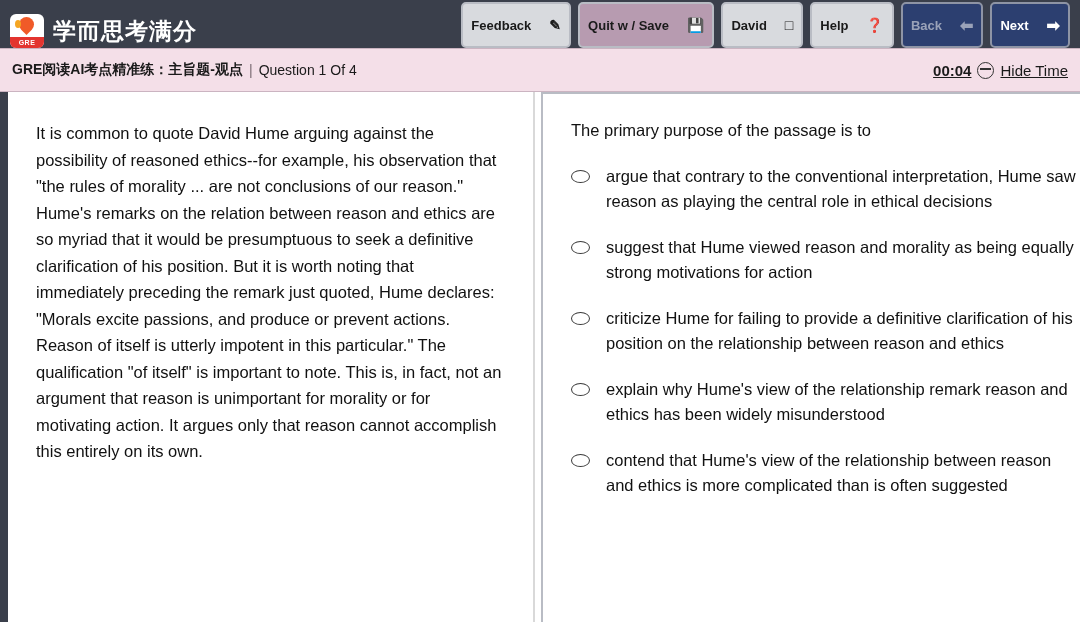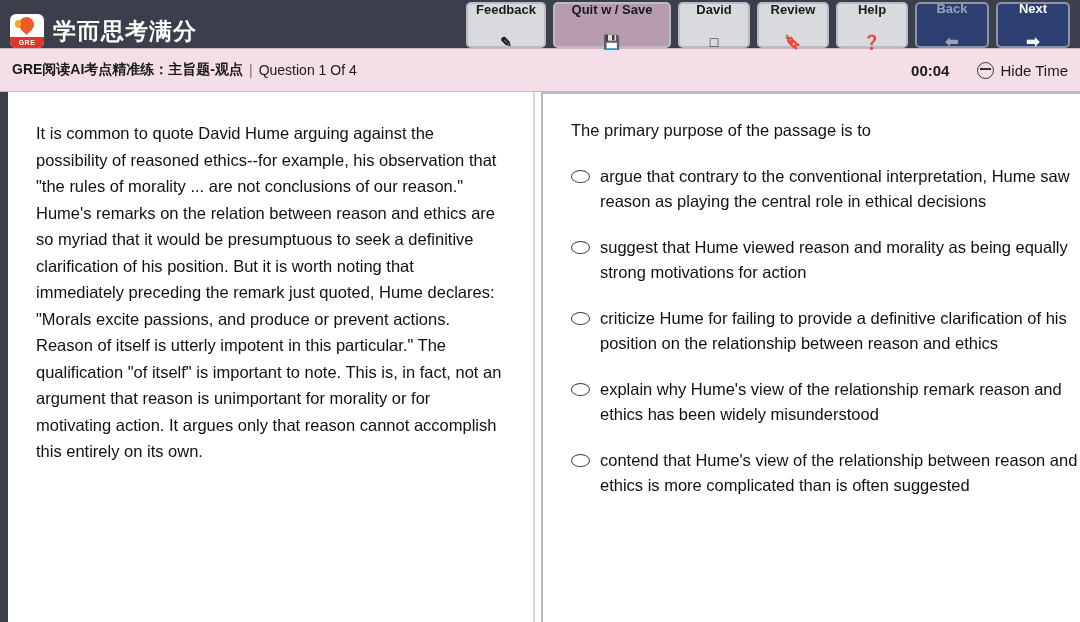--- a/index.html
+++ b/index.html
@@ -96,7 +96,7 @@
     background: #d8dade;
     color: #1a1a1a;
     display: flex;
-    flex-direction: column;
+    flex-direction: row;
     align-items: center;
     justify-content: center;
     gap: 18px;

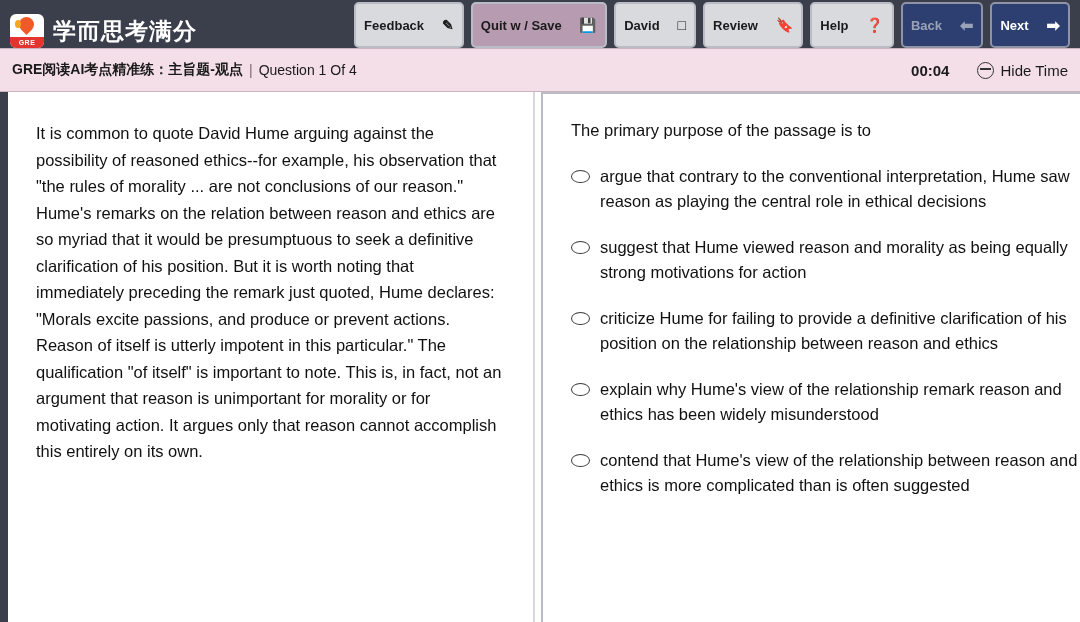--- a/index.html
+++ b/index.html
@@ -281,10 +281,6 @@
       <span class="glyph">□</span>
     </div>
     <div class="tbtn">
-      <span>Review</span>
-      <span class="glyph">🔖</span>
-    </div>
-    <div class="tbtn">
       <span>Help</span>
       <span class="glyph">❓</span>
     </div>

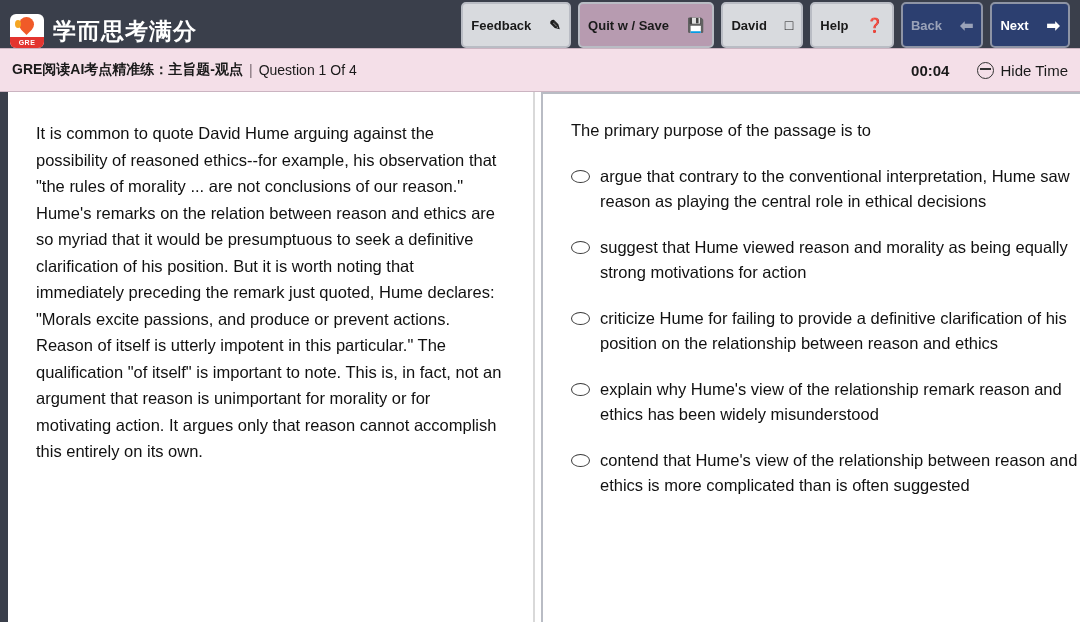--- a/index.html
+++ b/index.html
@@ -156,7 +156,8 @@
     margin-left: auto;
     display: flex;
     align-items: center;
-    gap: 28px;
+    gap: 6px;
+    text-decoration: underline;
   }
   .timer {
     font-weight: bold;

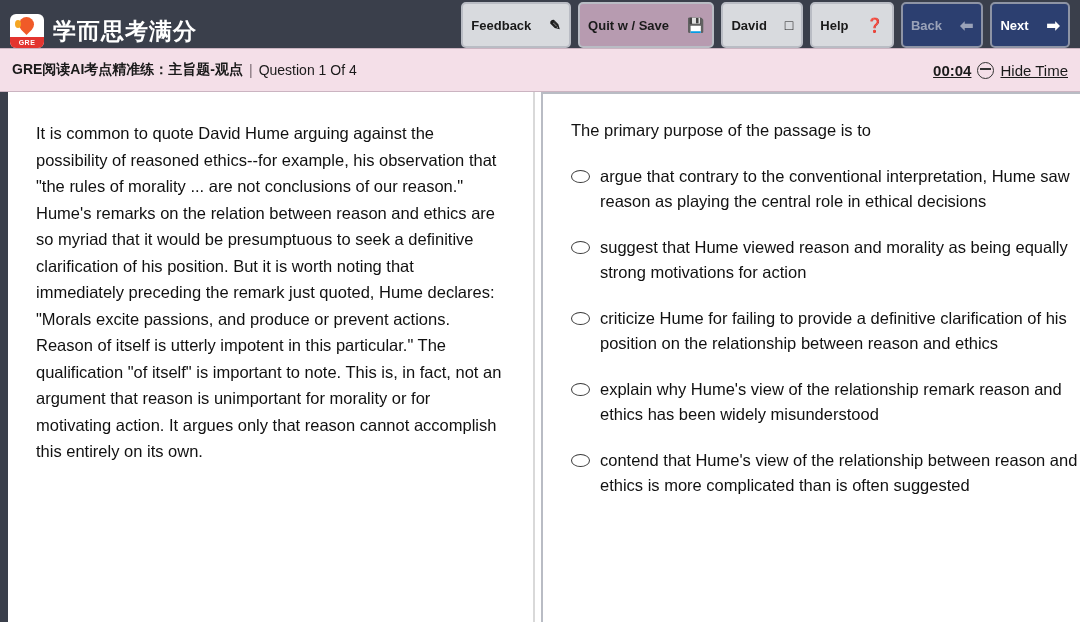--- a/index.html
+++ b/index.html
@@ -236,7 +236,7 @@
   .choice {
     display: flex;
     align-items: flex-start;
-    gap: 10px;
+    gap: 16px;
     margin-bottom: 21px;
     cursor: pointer;
   }

